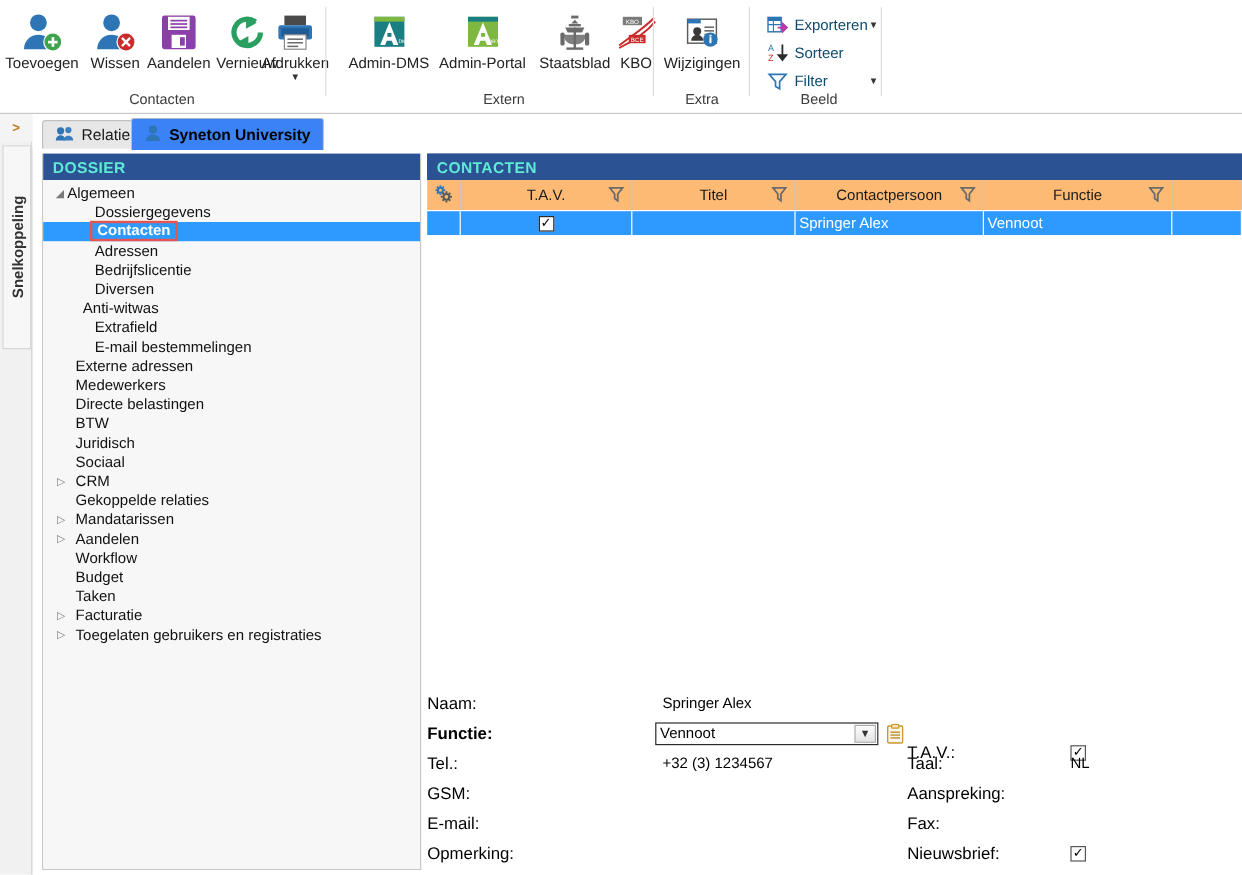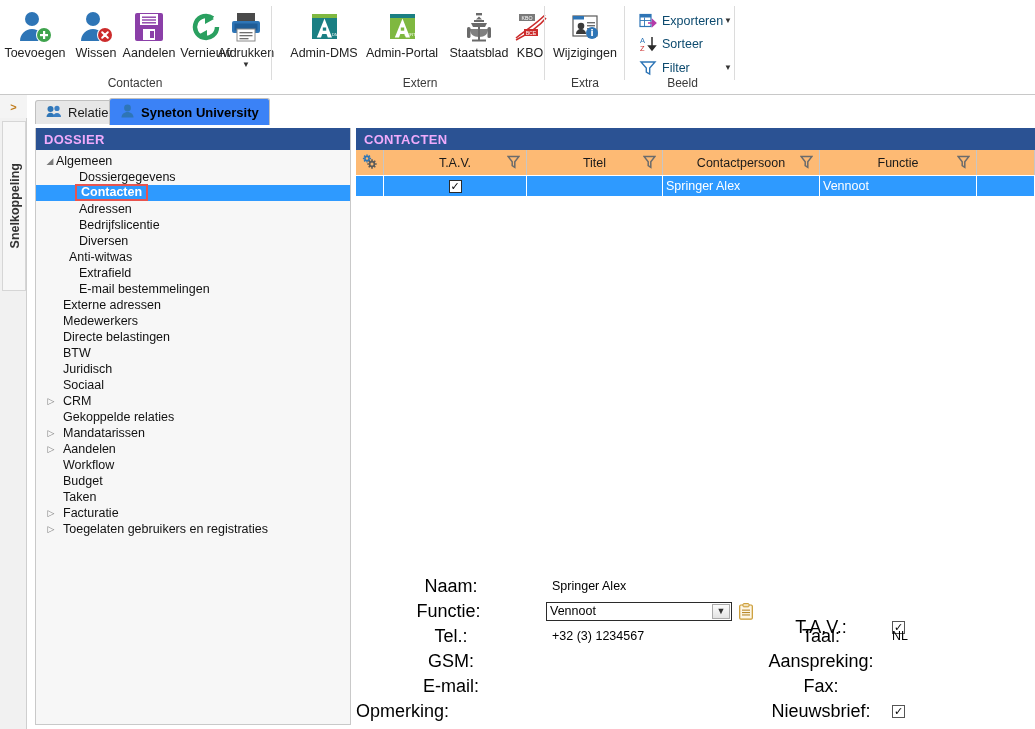--- a/index.html
+++ b/index.html
@@ -98,7 +98,7 @@
   }
   .panel-head {
     position: absolute; left: 0; top: 0; width: 100%; height: 22px;
-    background: #2b5293; color: #f0abfc;
+    background: #2b5293; color: #5eead4;
     font-size: 13px; font-weight: bold; letter-spacing: 0.3px;
     display: flex; align-items: center; padding-left: 8px;
   }

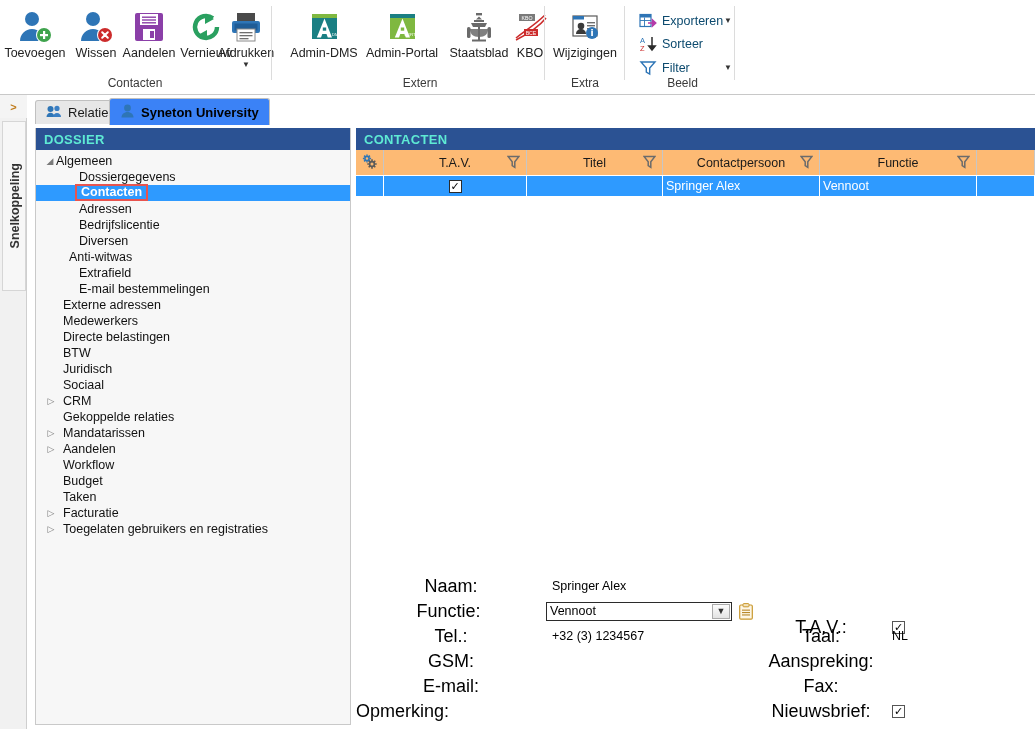--- a/index.html
+++ b/index.html
@@ -166,7 +166,7 @@
   }
   .frow { position: absolute; height: 20px; display: flex; align-items: center; }
   .flabel {
-    text-align: center; font-size: 18px; color: #000;
+    text-align: left; font-size: 14px; color: #000;
     white-space: nowrap;
   }
   .fvalue { font-size: 12.5px; color: #000; padding-left: 6px; white-space: nowrap; }

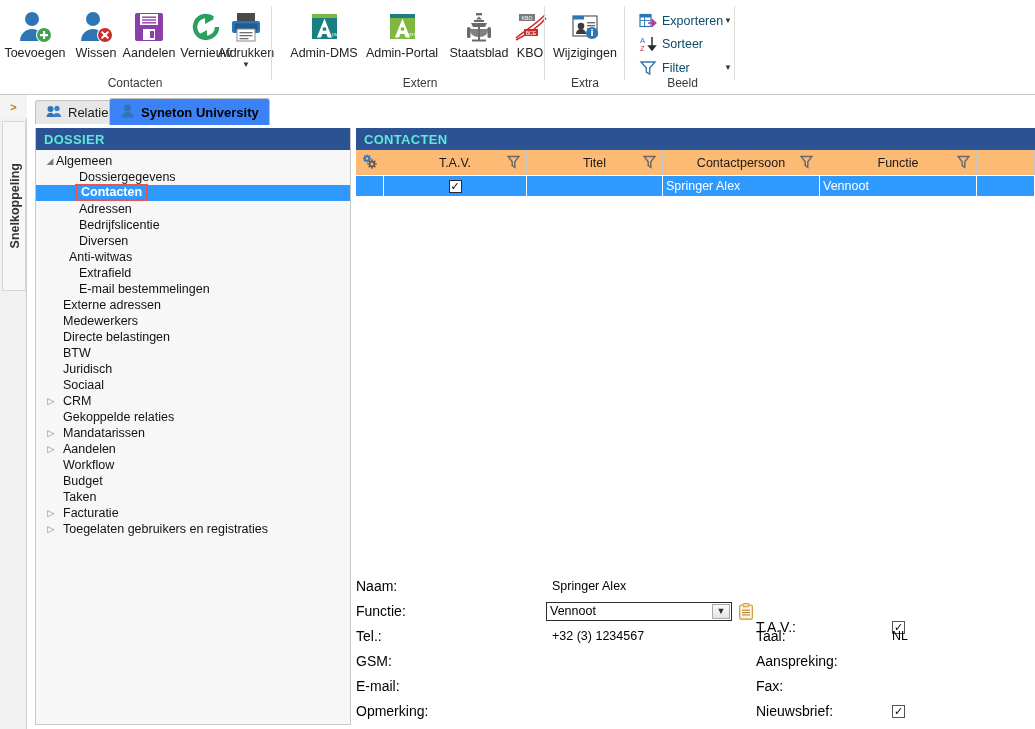--- a/index.html
+++ b/index.html
@@ -573,7 +573,7 @@
     </div>
 
     <div class="frow" style="left:0; top:36px;">
-      <span class="flabel" style="width:185px;">Functie:</span>
+      <span class="flabel" style="width:185px;font-weight:bold;">Functie:</span>
       <span class="combo">
         <span class="cval">Vennoot</span>
         <span class="cbtn">▼</span>

